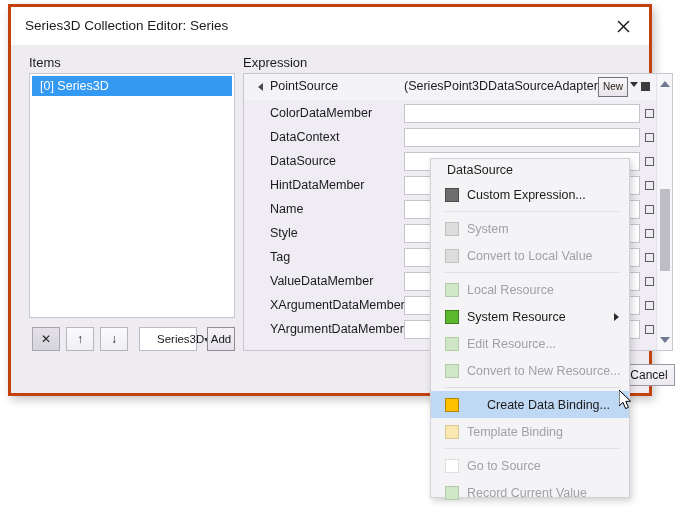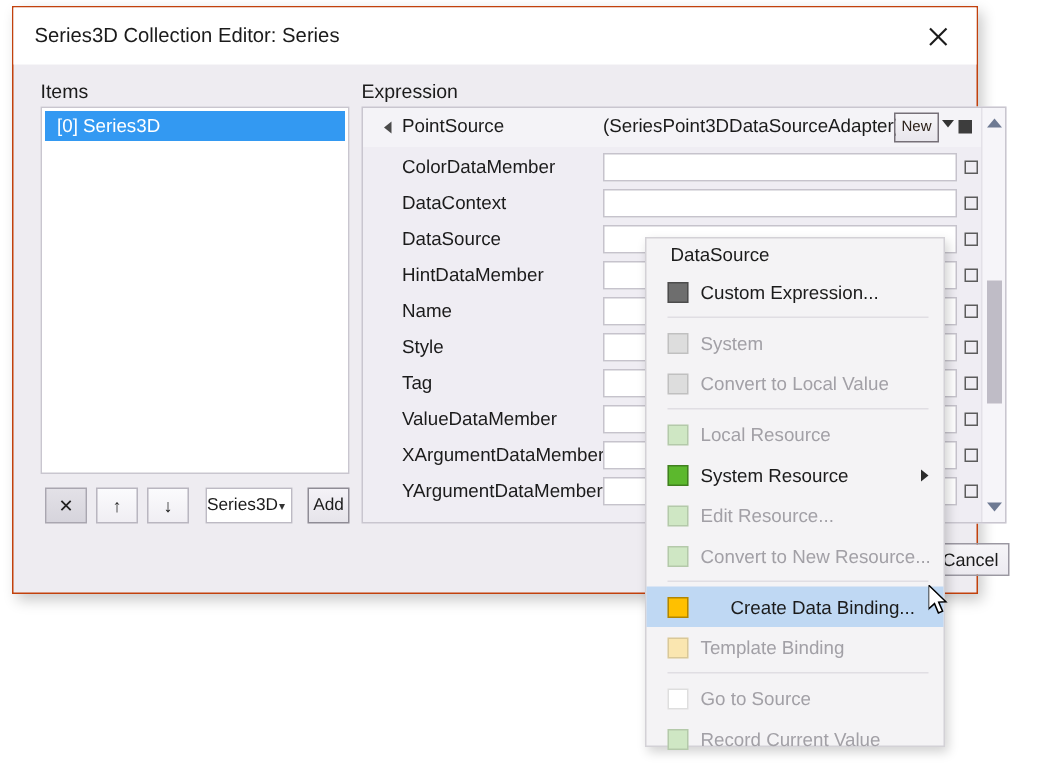--- a/index.html
+++ b/index.html
@@ -26,7 +26,7 @@
     width: 644px;
     height: 392px;
     background: #eeecf1;
-    border: 1px solid #c2410c;
+    border: 3px solid #c2410c;
     box-sizing: border-box;
     box-shadow: 3px 4px 9px rgba(0,0,0,0.22);
   }

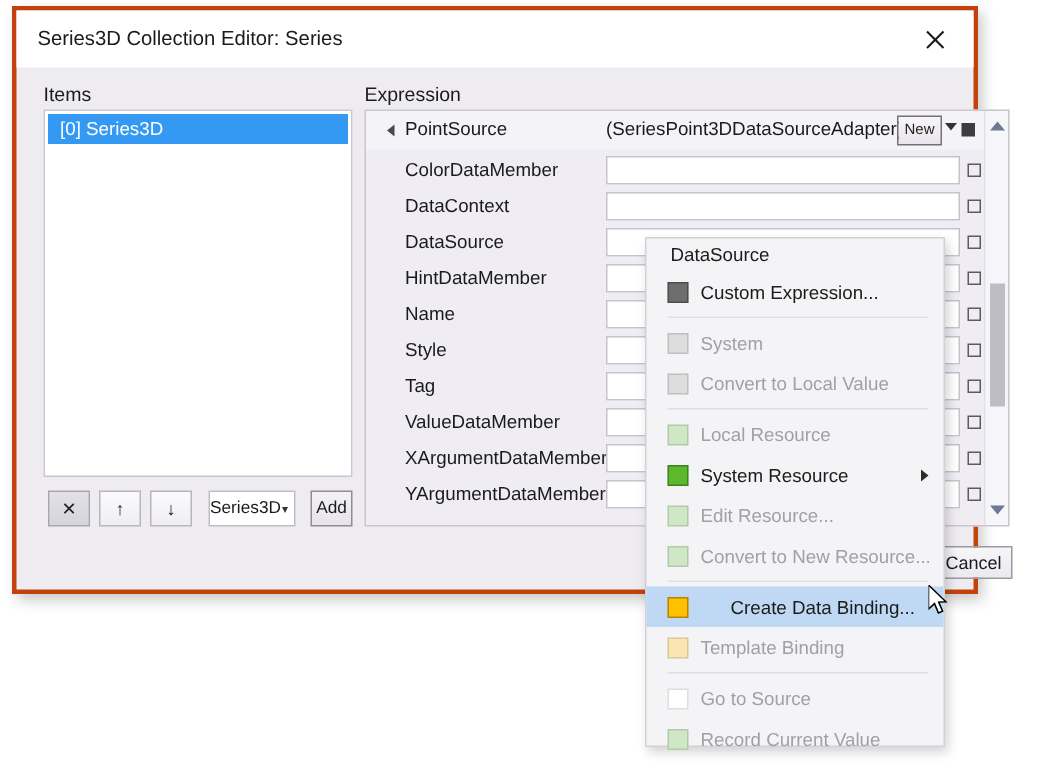--- a/index.html
+++ b/index.html
@@ -135,7 +135,7 @@
     align-items: center;
     cursor: default;
   }
-  #type-combo .combo-text { padding-left: 0; }
+  #type-combo .combo-text { padding-left: 17px; }
   #type-combo .combo-arrow {
     margin-left: auto;
     margin-right: 4px;

